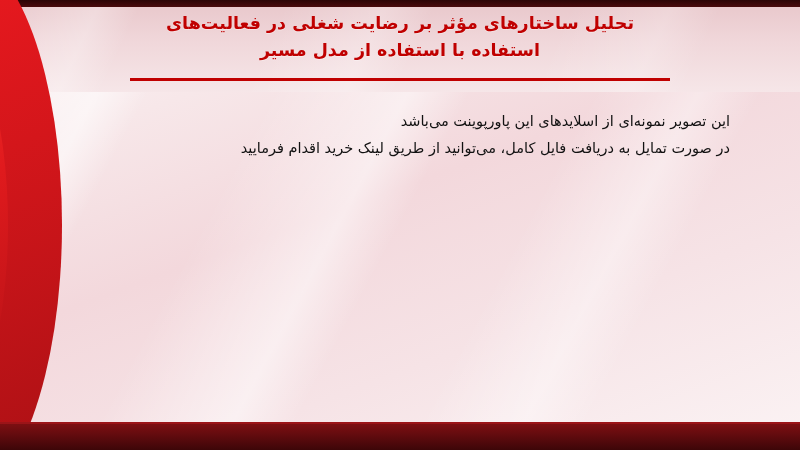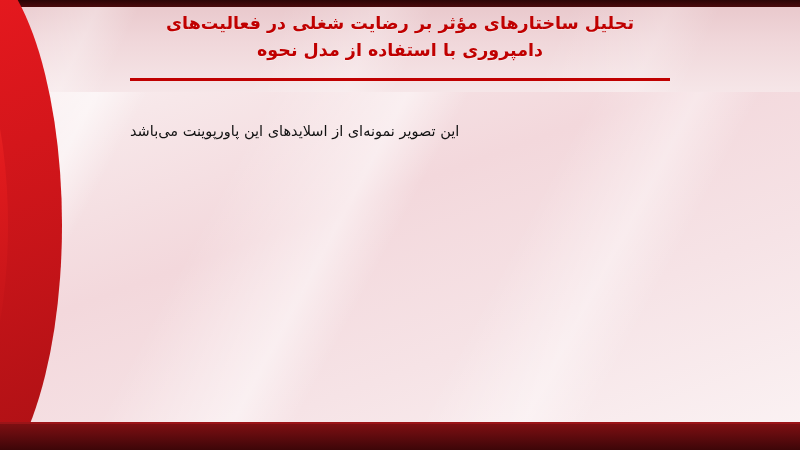--- a/index.html
+++ b/index.html
@@ -120,7 +120,7 @@
 
   <div class="title-block">
     <div class="title-line">تحلیل ساختارهای مؤثر بر رضایت شغلی در فعالیت‌های</div>
-    <div class="title-line">دامپروری با استفاده از مدل نحوه</div>
+    <div class="title-line">استفاده با استفاده از مدل مسیر</div>
   </div>
 
   <div class="title-rule"></div>

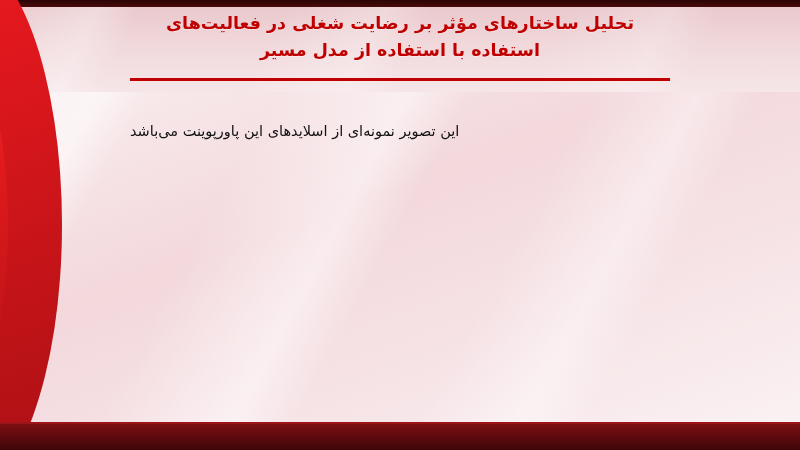--- a/index.html
+++ b/index.html
@@ -92,9 +92,9 @@
 
   
   .body-block{
-    position:absolute;right:70px;top:118px;
+    position:absolute;right:70px;top:108px;
     width:600px;
-    text-align:left;
+    text-align:right;
     direction:rtl;
   }
   .body-line{

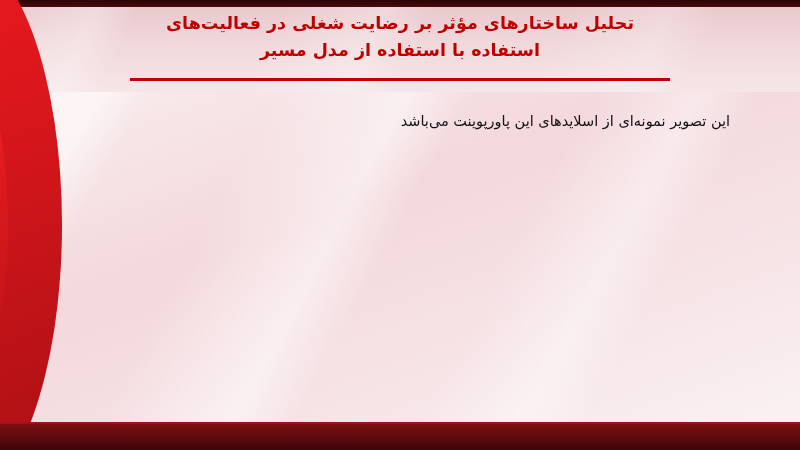--- a/index.html
+++ b/index.html
@@ -127,6 +127,7 @@
 
   <div class="body-block">
     <div class="body-line">این تصویر نمونه‌ای از اسلایدهای این پاورپوینت می‌باشد</div>
+    <div class="body-line">در صورت تمایل به دریافت فایل کامل، می‌توانید از طریق لینک خرید اقدام فرمایید</div>
   </div>
 
   <div class="bar-bottom-edge"></div>

